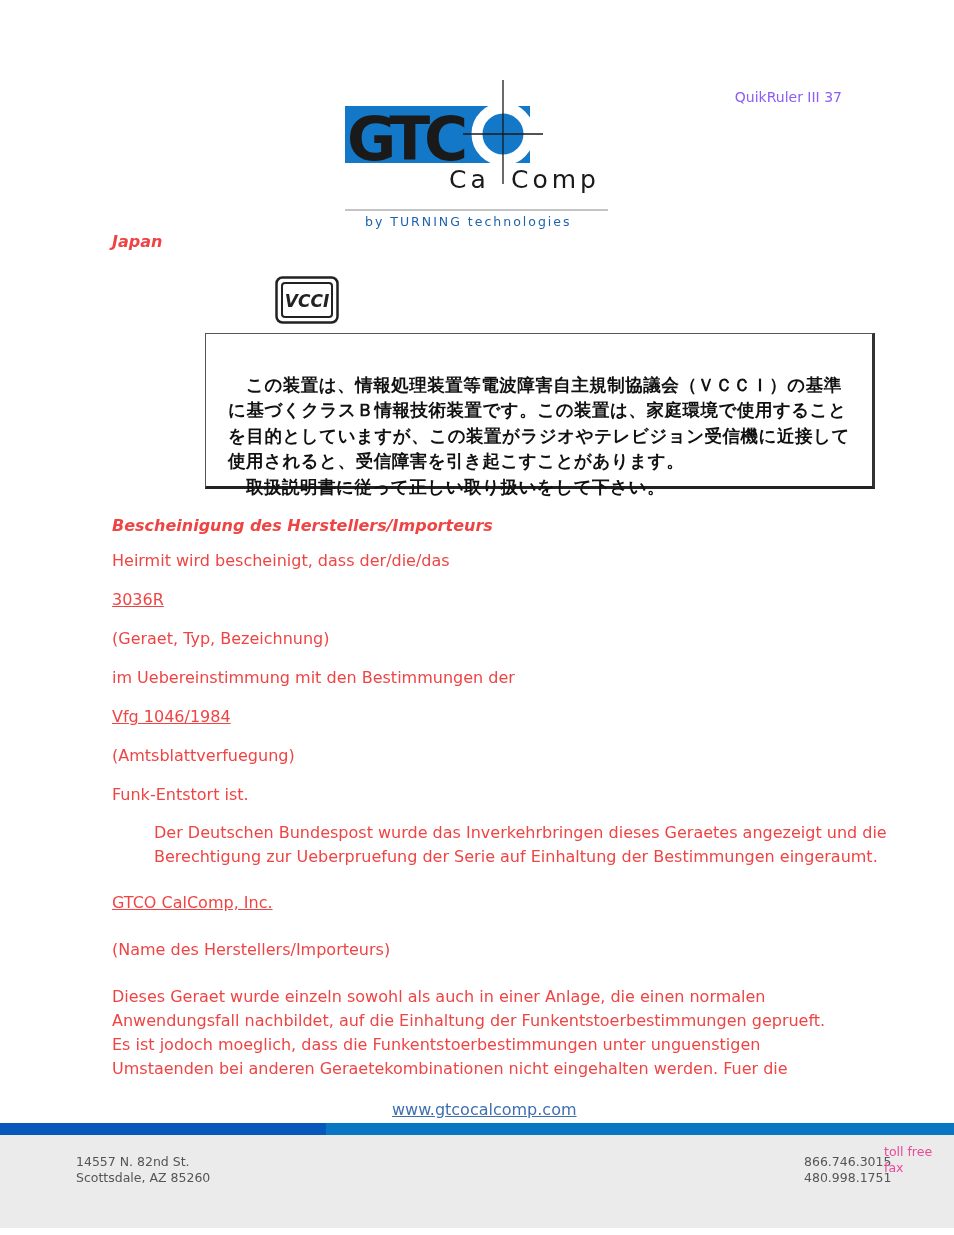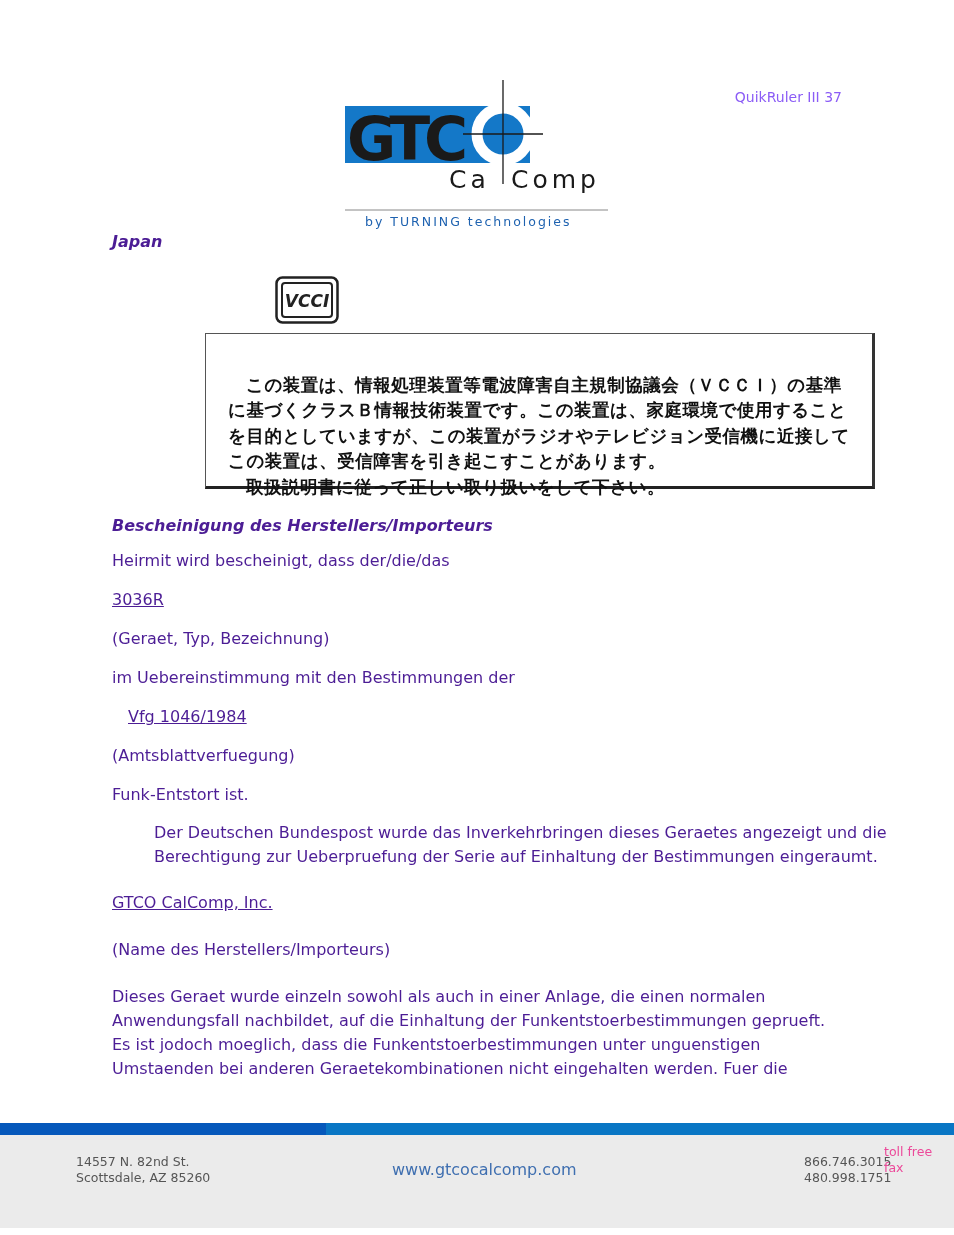--- a/index.html
+++ b/index.html
@@ -8,7 +8,7 @@
   .abs { position:absolute; }
   .page-header { right:112px; top:57px; font-size:14px; color:#8b5cf6;margin-top:32px; }
   .logo { left:345px; top:78px; width:265px; height:155px; }
-  .p { position:absolute; left:112px; font-size:16px; line-height:24px; color:#4c1d95; white-space:nowrap; }
+  .p { position:absolute; left:112px; font-size:16px; line-height:24px; color:#ef4444; white-space:nowrap; }
   .bi { font-weight:bold; font-style:italic; }
   .u { text-decoration:underline; }
   .wrap { white-space:normal; width:740px; }

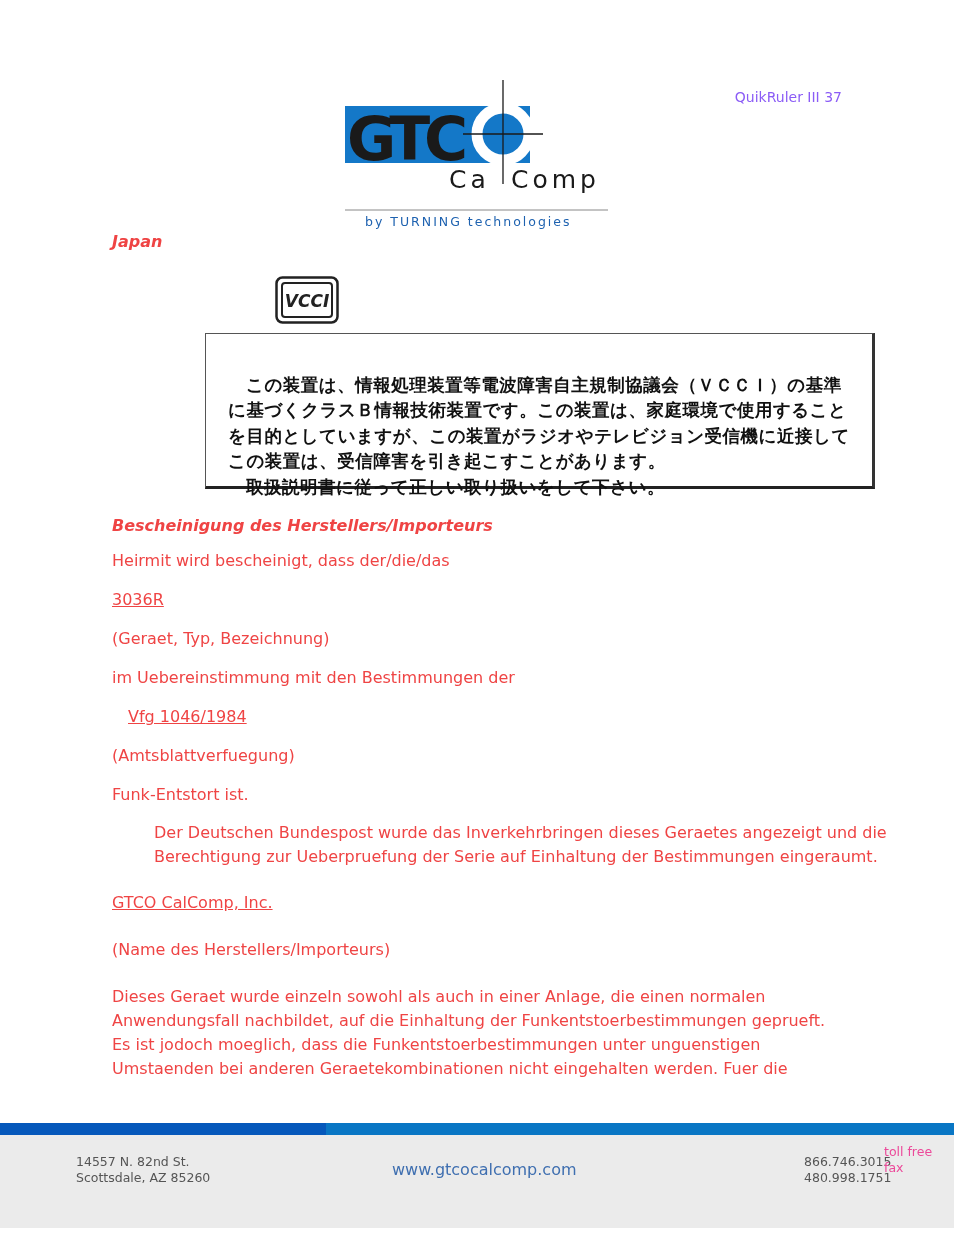--- a/index.html
+++ b/index.html
@@ -55,7 +55,7 @@
 <span>　この装置は、情報処理装置等電波障害自主規制協議会（ＶＣＣＩ）の基準</span>
 <span>に基づくクラスＢ情報技術装置です。この装置は、家庭環境で使用すること</span>
 <span>を目的としていますが、この装置がラジオやテレビジョン受信機に近接して</span>
-<span>この装置は、受信障害を引き起こすことがあります。</span>
+<span>使用されると、受信障害を引き起こすことがあります。</span>
 <span>　取扱説明書に従って正しい取り扱いをして下さい。</span></div>
 </div>
 

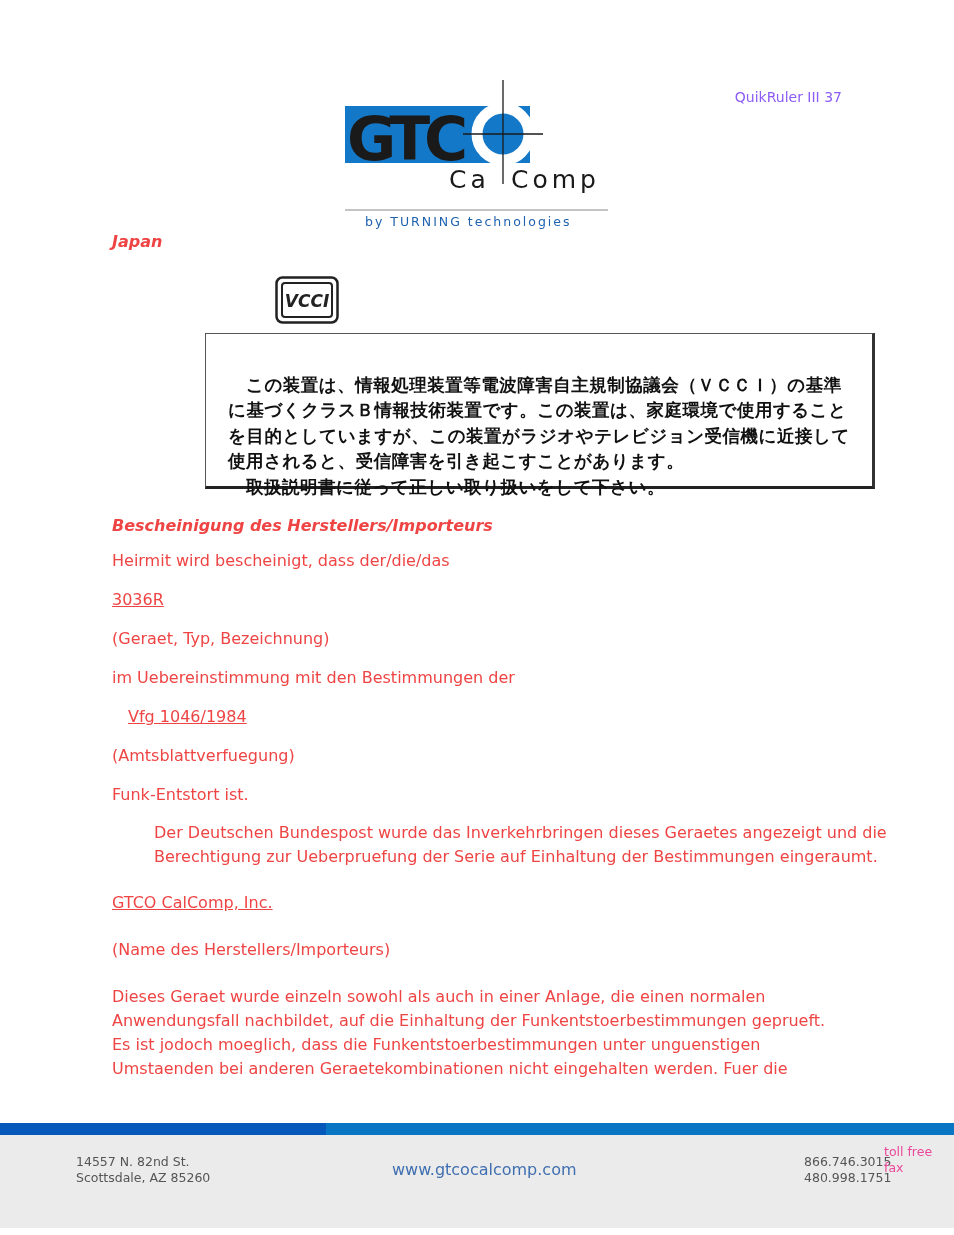--- a/index.html
+++ b/index.html
@@ -64,7 +64,7 @@
 <div class="p u" style="top:588px;text-align:right;">3036R</div>
 <div class="p" style="top:627px;">(Geraet, Typ, Bezeichnung)</div>
 <div class="p" style="top:666px;">im Uebereinstimmung mit den Bestimmungen der</div>
-<div class="p u" style="top:705px;margin-left:16px;">Vfg 1046/1984</div>
+<div class="p u" style="top:705px;">Vfg 1046/1984</div>
 <div class="p" style="top:744px;">(Amtsblattverfuegung)</div>
 <div class="p" style="top:783px;">Funk-Entstort ist.</div>
 <div class="p wrap" style="top:821px;margin-left:42px;">Der Deutschen Bundespost wurde das Inverkehrbringen dieses Geraetes angezeigt und die Berechtigung zur Ueberpruefung der Serie auf Einhaltung der Bestimmungen eingeraumt.</div>

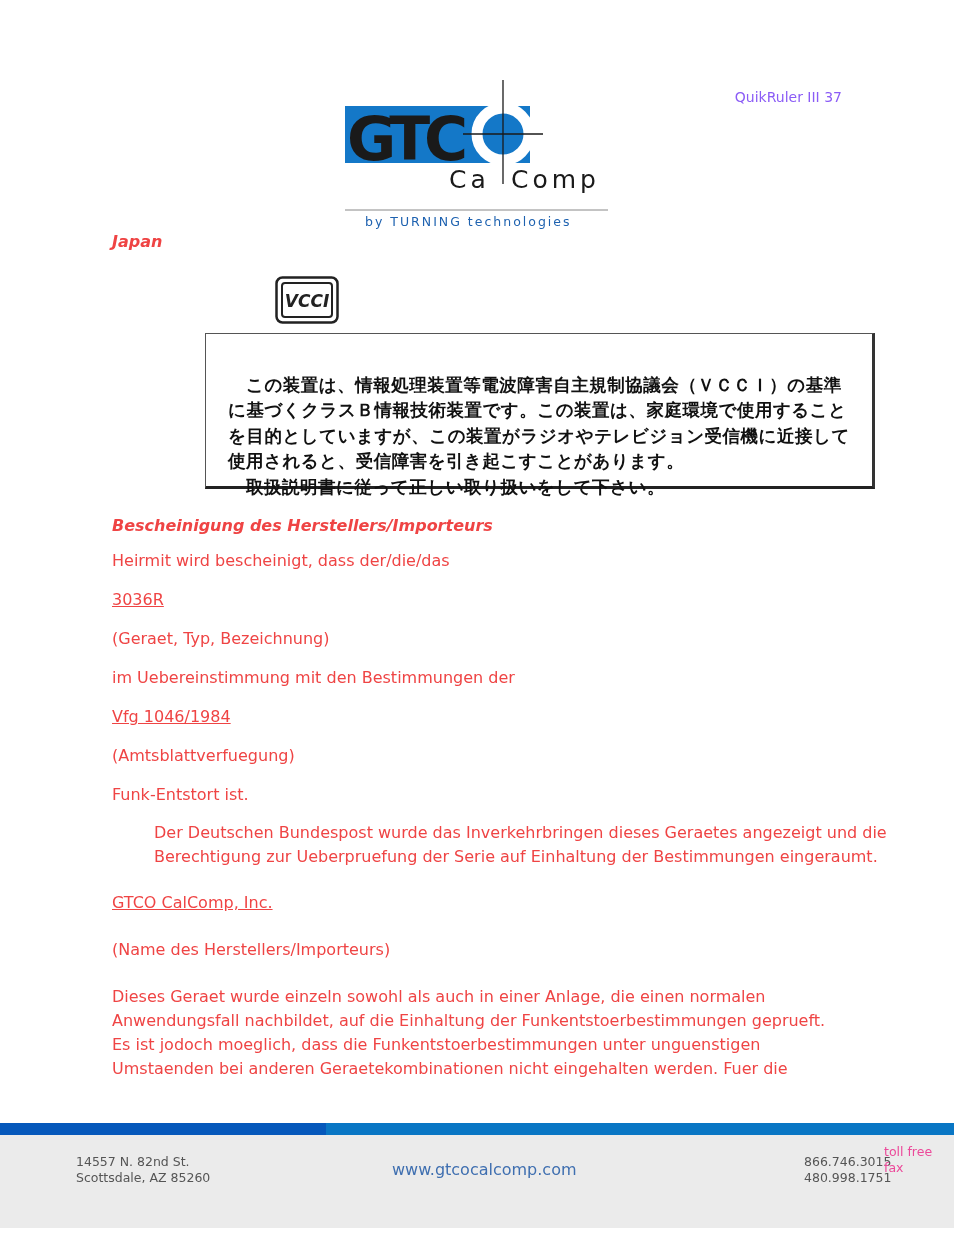--- a/index.html
+++ b/index.html
@@ -21,7 +21,7 @@
   .footer-bar-right { left:326px; top:1123px; width:628px; height:12px; background:#0976c4; }
   .footer-bg { left:0; top:1135px; width:954px; height:93px; background:#ebebeb; }
   .footer-addr { left:76px; top:1154px; font-size:12.5px; line-height:16px; color:#555; }
-  .footer-web { left:392px; top:1160px; font-size:16px; color:#3f6fb0; }
+  .footer-web { left:392px; top:1100px; font-size:16px; color:#3f6fb0;text-decoration:underline; }
   .footer-phone { left:804px; top:1154px; font-size:12.5px; line-height:16px; color:#555; }
   .footer-phone-lbl { left:884px; top:1144px; font-size:12.5px; line-height:16px; color:#ec4899; }
 </style>

